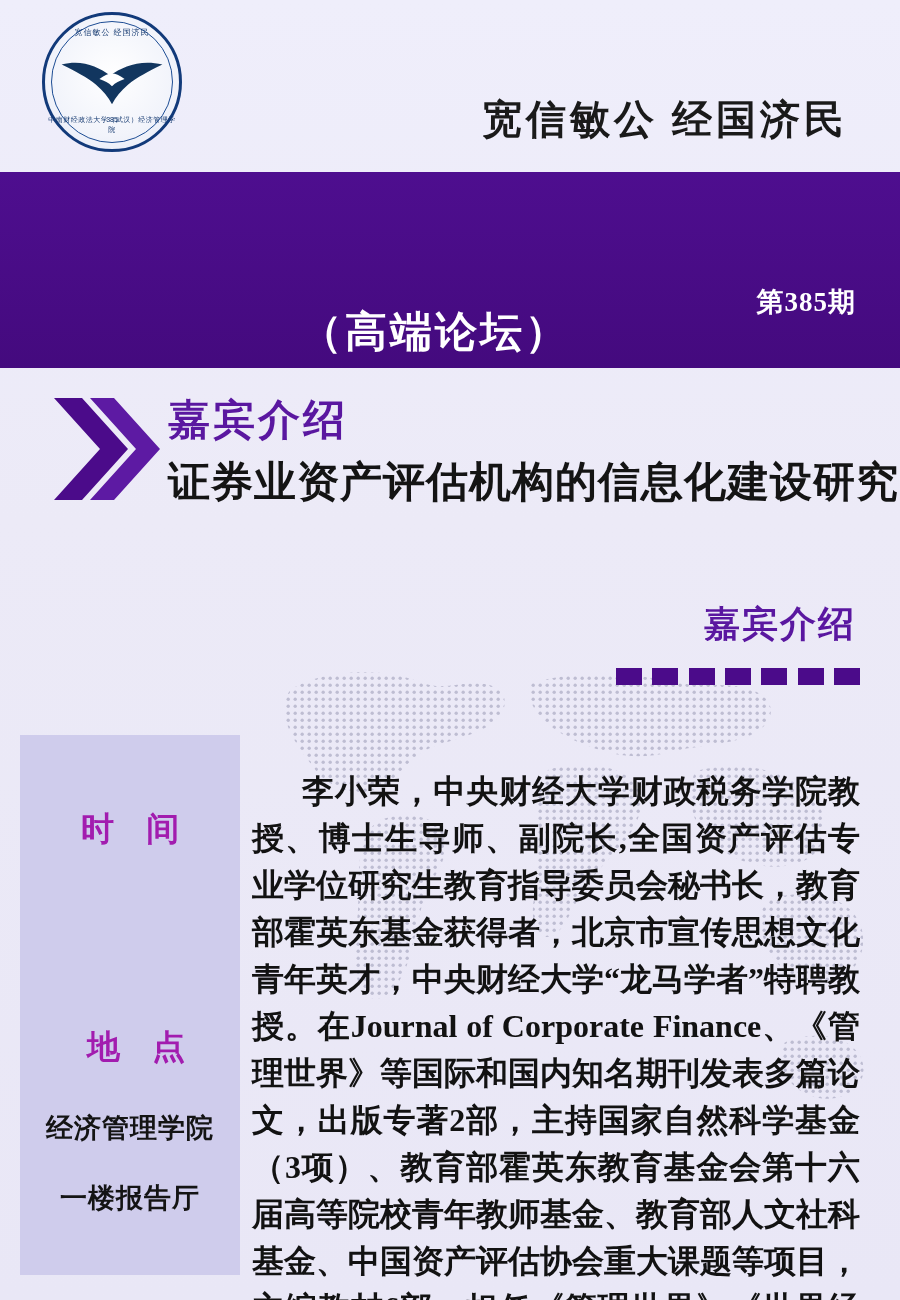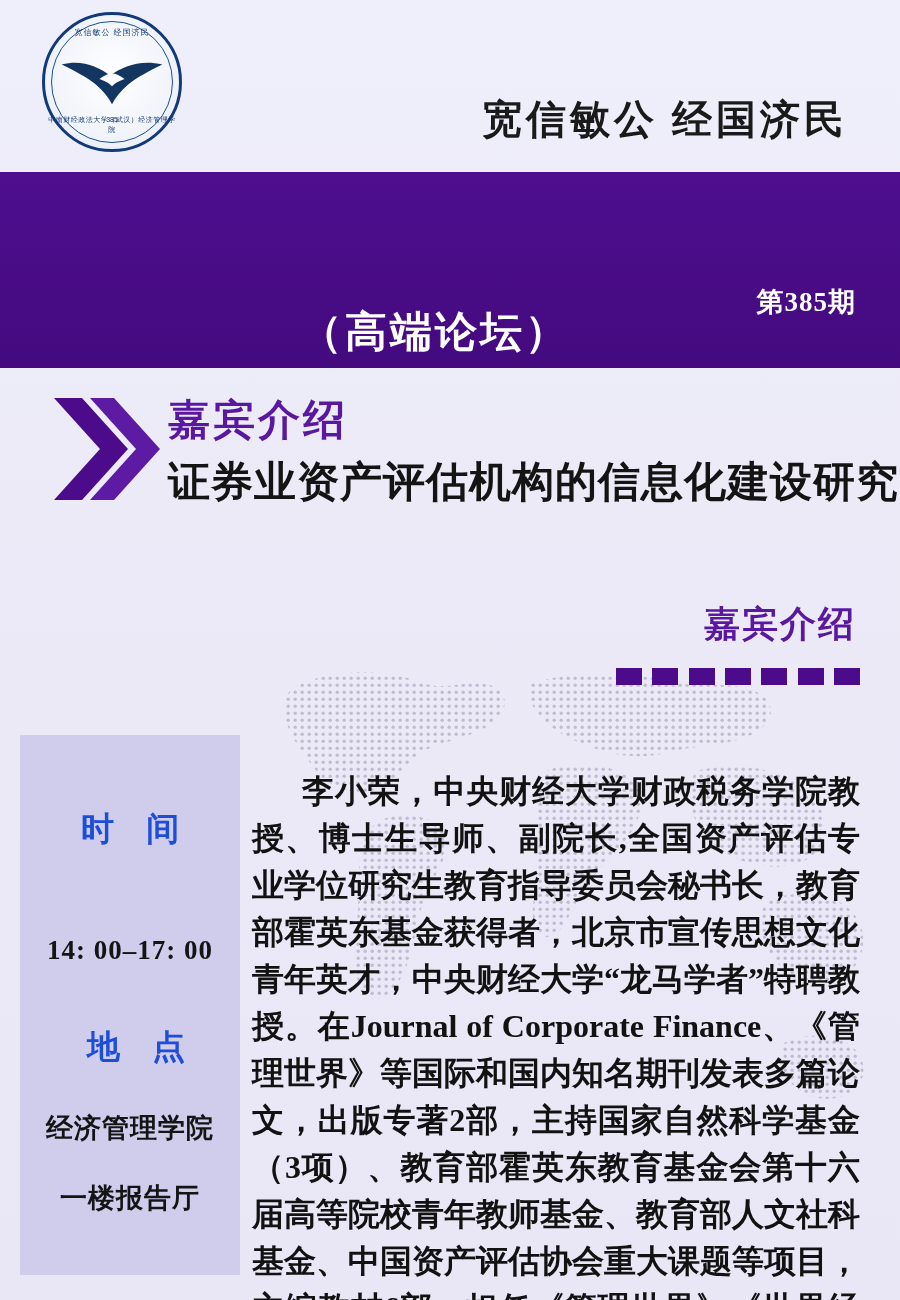--- a/index.html
+++ b/index.html
@@ -227,7 +227,7 @@
   .info-h {
     font-size: 33px;
     font-weight: bold;
-    color: #1d4ed8;
+    color: #a21caf;
     letter-spacing: 12px;
     text-indent: 12px;
   }

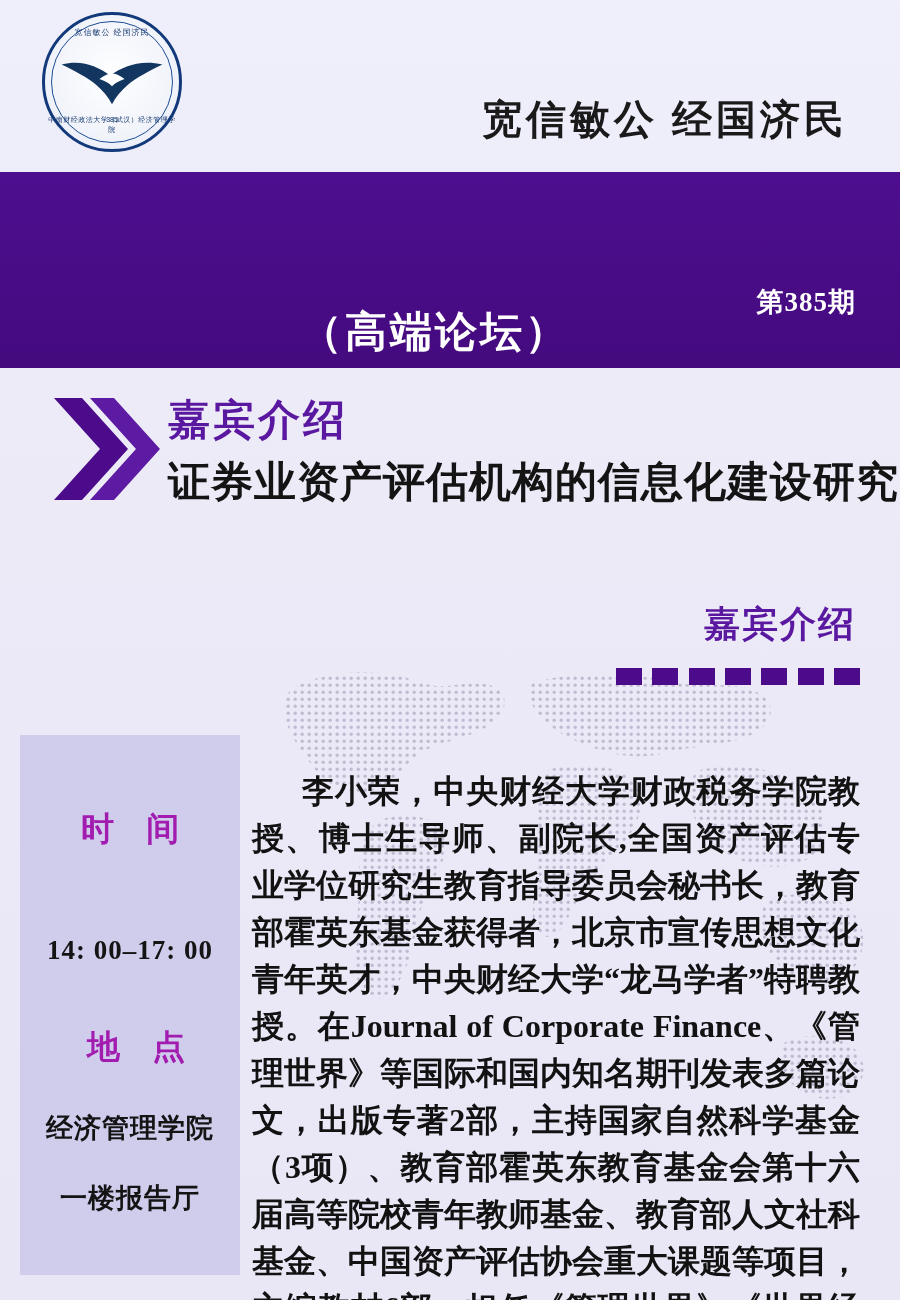--- a/index.html
+++ b/index.html
@@ -322,7 +322,6 @@
 
   <div class="info-col">
     <div class="info-h t-time-h">时 间</div>
-    <div class="info-v t-hours">14: 00–17: 00</div>
     <div class="info-h t-place-h">地 点</div>
     <div class="info-v t-place1">经济管理学院</div>
     <div class="info-v t-place2">一楼报告厅</div>

